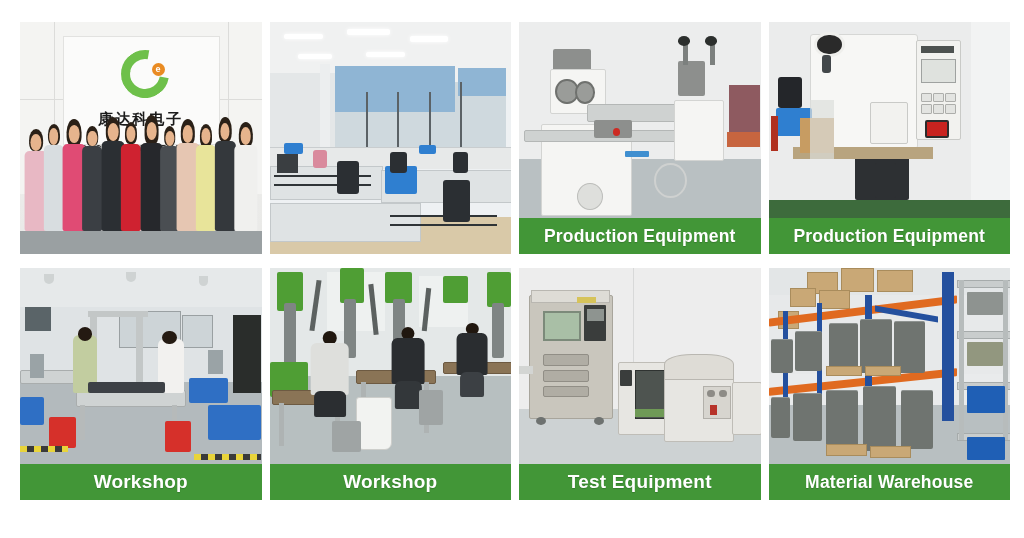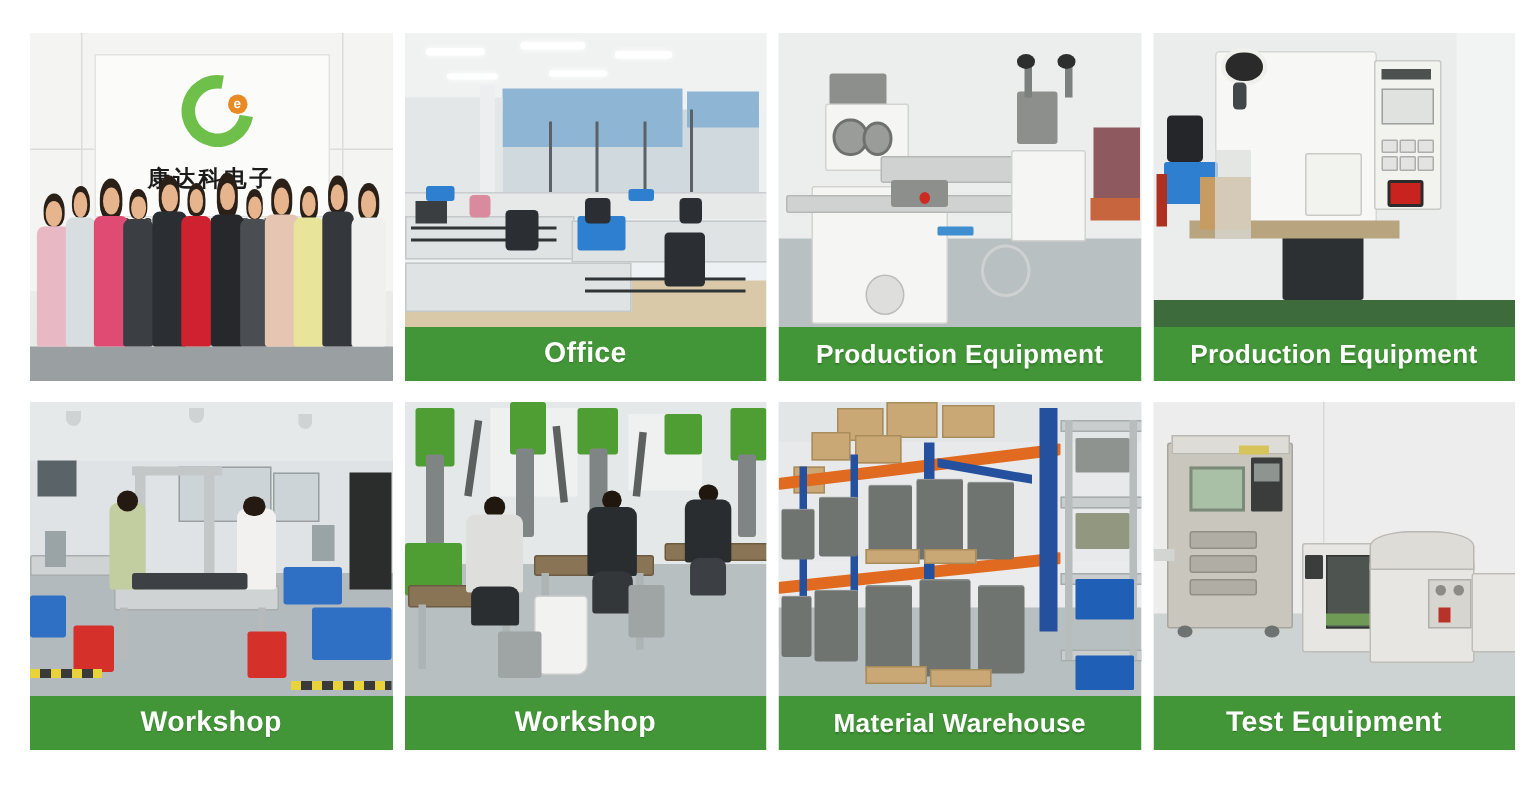--- a/index.html
+++ b/index.html
@@ -284,7 +284,6 @@
           <div class="b" style="left:3%;top:57%;width:9%;height:8%;background:#3a3e41;"></div>
         </div>
       </div>
-      <div class="caption">Office</div>
     </div>
 
     <div class="cell">

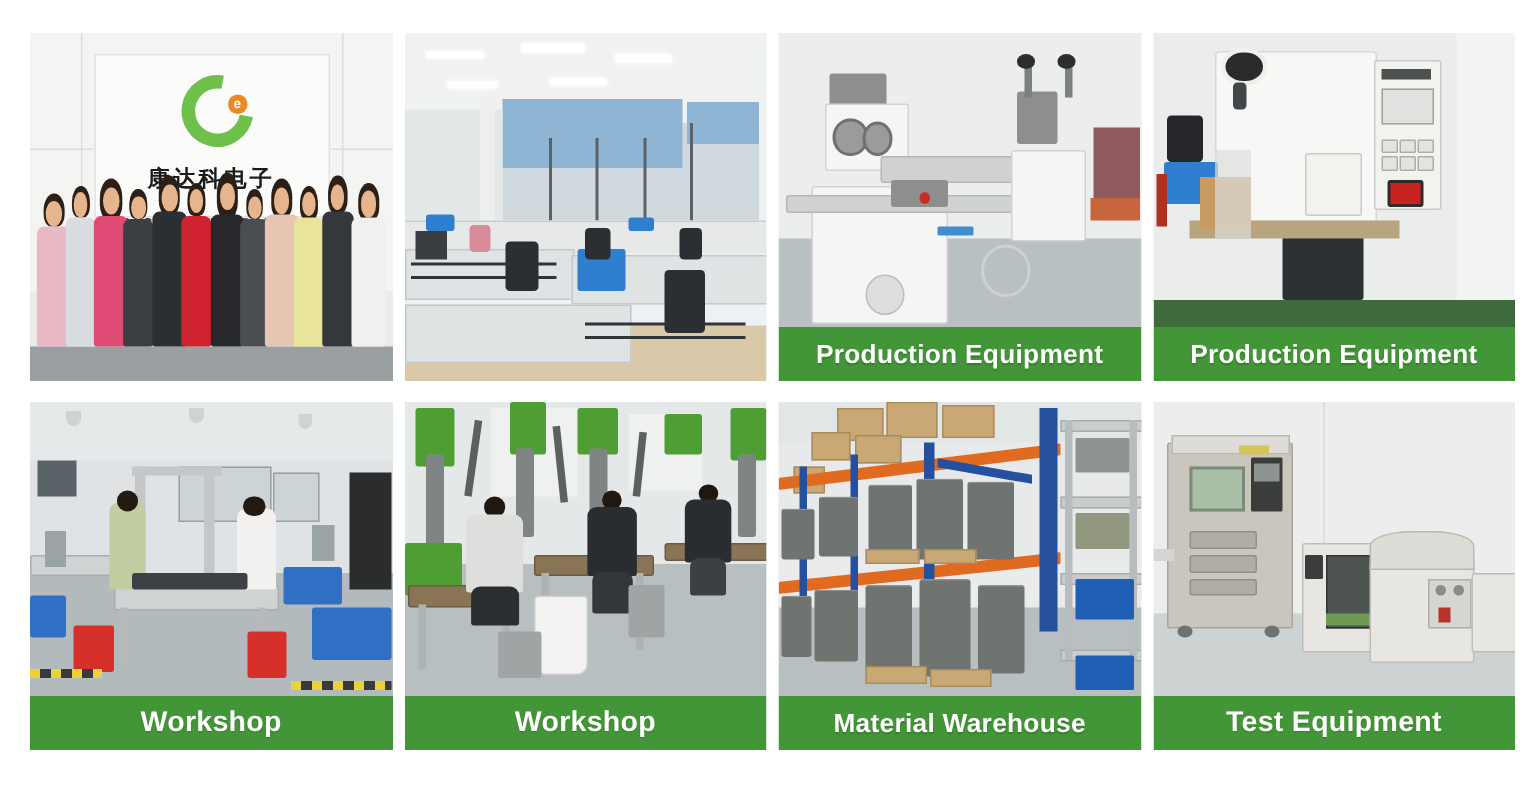--- a/index.html
+++ b/index.html
@@ -441,59 +441,6 @@
 
     <div class="cell">
       <div class="photo">
-        <div class="sc s8">
-          <div class="b ceil"></div>
-          <div class="b wall"></div>
-          <div class="b flr"></div>
-
-          <div class="b carton" style="left:16%;top:2%;width:12%;height:10%;"></div>
-          <div class="b carton" style="left:30%;top:0;width:13%;height:11%;"></div>
-          <div class="b carton" style="left:45%;top:1%;width:14%;height:10%;"></div>
-          <div class="b carton" style="left:9%;top:10%;width:10%;height:9%;"></div>
-          <div class="b carton" style="left:21%;top:11%;width:12%;height:9%;"></div>
-          <div class="b carton" style="left:4%;top:22%;width:8%;height:8%;"></div>
-
-          <div class="b beam" style="left:0;top:20%;width:78%;height:4%;transform:skewY(-7deg);"></div>
-          <div class="b beam" style="left:0;top:56%;width:78%;height:4%;transform:skewY(-6deg);"></div>
-          <div class="b post" style="left:72%;top:2%;width:5%;height:76%;"></div>
-          <div class="b post" style="left:40%;top:14%;width:3%;height:62%;"></div>
-          <div class="b post" style="left:20%;top:18%;width:2%;height:56%;"></div>
-          <div class="b post" style="left:6%;top:22%;width:2%;height:50%;"></div>
-          <div class="b post" style="left:44%;top:22%;width:26%;height:3%;transform:skewY(10deg);"></div>
-
-          <div class="b spool" style="left:25%;top:28%;width:12%;height:24%;"></div>
-          <div class="b spool" style="left:38%;top:26%;width:13%;height:27%;"></div>
-          <div class="b spool" style="left:52%;top:27%;width:13%;height:26%;"></div>
-          <div class="b spool" style="left:11%;top:32%;width:11%;height:20%;"></div>
-          <div class="b spool" style="left:1%;top:36%;width:9%;height:17%;"></div>
-          <div class="b spool" style="left:24%;top:62%;width:13%;height:30%;"></div>
-          <div class="b spool" style="left:39%;top:60%;width:14%;height:33%;"></div>
-          <div class="b spool" style="left:55%;top:62%;width:13%;height:30%;"></div>
-          <div class="b spool" style="left:10%;top:64%;width:12%;height:24%;"></div>
-          <div class="b spool" style="left:1%;top:66%;width:8%;height:20%;"></div>
-
-          <div class="b carton" style="left:24%;top:50%;width:14%;height:4%;"></div>
-          <div class="b carton" style="left:40%;top:50%;width:14%;height:4%;"></div>
-          <div class="b carton" style="left:24%;top:90%;width:16%;height:5%;"></div>
-          <div class="b carton" style="left:42%;top:91%;width:16%;height:5%;"></div>
-
-          <div class="b shelf" style="left:78%;top:6%;width:22%;height:3%;"></div>
-          <div class="b shelf" style="left:78%;top:32%;width:22%;height:3%;"></div>
-          <div class="b shelf" style="left:78%;top:58%;width:22%;height:3%;"></div>
-          <div class="b shelf" style="left:78%;top:84%;width:22%;height:3%;"></div>
-          <div class="b" style="left:79%;top:6%;width:2%;height:82%;background:#b7bcbc;"></div>
-          <div class="b" style="left:97%;top:6%;width:2%;height:82%;background:#b7bcbc;"></div>
-          <div class="b bluebin" style="left:82%;top:60%;width:16%;height:14%;"></div>
-          <div class="b bluebin" style="left:82%;top:86%;width:16%;height:12%;"></div>
-          <div class="b" style="left:82%;top:12%;width:15%;height:12%;background:#8e9390;border-radius:1px;"></div>
-          <div class="b" style="left:82%;top:38%;width:15%;height:12%;background:#92977f;border-radius:1px;"></div>
-        </div>
-      </div>
-      <div class="caption cap-sm">Material Warehouse</div>
-    </div>
-
-    <div class="cell">
-      <div class="photo">
         <div class="sc s7">
           <div class="b wall"></div>
           <div class="b flr"></div>
@@ -526,6 +473,59 @@
       <div class="caption">Test Equipment</div>
     </div>
 
+    <div class="cell">
+      <div class="photo">
+        <div class="sc s8">
+          <div class="b ceil"></div>
+          <div class="b wall"></div>
+          <div class="b flr"></div>
+
+          <div class="b carton" style="left:16%;top:2%;width:12%;height:10%;"></div>
+          <div class="b carton" style="left:30%;top:0;width:13%;height:11%;"></div>
+          <div class="b carton" style="left:45%;top:1%;width:14%;height:10%;"></div>
+          <div class="b carton" style="left:9%;top:10%;width:10%;height:9%;"></div>
+          <div class="b carton" style="left:21%;top:11%;width:12%;height:9%;"></div>
+          <div class="b carton" style="left:4%;top:22%;width:8%;height:8%;"></div>
+
+          <div class="b beam" style="left:0;top:20%;width:78%;height:4%;transform:skewY(-7deg);"></div>
+          <div class="b beam" style="left:0;top:56%;width:78%;height:4%;transform:skewY(-6deg);"></div>
+          <div class="b post" style="left:72%;top:2%;width:5%;height:76%;"></div>
+          <div class="b post" style="left:40%;top:14%;width:3%;height:62%;"></div>
+          <div class="b post" style="left:20%;top:18%;width:2%;height:56%;"></div>
+          <div class="b post" style="left:6%;top:22%;width:2%;height:50%;"></div>
+          <div class="b post" style="left:44%;top:22%;width:26%;height:3%;transform:skewY(10deg);"></div>
+
+          <div class="b spool" style="left:25%;top:28%;width:12%;height:24%;"></div>
+          <div class="b spool" style="left:38%;top:26%;width:13%;height:27%;"></div>
+          <div class="b spool" style="left:52%;top:27%;width:13%;height:26%;"></div>
+          <div class="b spool" style="left:11%;top:32%;width:11%;height:20%;"></div>
+          <div class="b spool" style="left:1%;top:36%;width:9%;height:17%;"></div>
+          <div class="b spool" style="left:24%;top:62%;width:13%;height:30%;"></div>
+          <div class="b spool" style="left:39%;top:60%;width:14%;height:33%;"></div>
+          <div class="b spool" style="left:55%;top:62%;width:13%;height:30%;"></div>
+          <div class="b spool" style="left:10%;top:64%;width:12%;height:24%;"></div>
+          <div class="b spool" style="left:1%;top:66%;width:8%;height:20%;"></div>
+
+          <div class="b carton" style="left:24%;top:50%;width:14%;height:4%;"></div>
+          <div class="b carton" style="left:40%;top:50%;width:14%;height:4%;"></div>
+          <div class="b carton" style="left:24%;top:90%;width:16%;height:5%;"></div>
+          <div class="b carton" style="left:42%;top:91%;width:16%;height:5%;"></div>
+
+          <div class="b shelf" style="left:78%;top:6%;width:22%;height:3%;"></div>
+          <div class="b shelf" style="left:78%;top:32%;width:22%;height:3%;"></div>
+          <div class="b shelf" style="left:78%;top:58%;width:22%;height:3%;"></div>
+          <div class="b shelf" style="left:78%;top:84%;width:22%;height:3%;"></div>
+          <div class="b" style="left:79%;top:6%;width:2%;height:82%;background:#b7bcbc;"></div>
+          <div class="b" style="left:97%;top:6%;width:2%;height:82%;background:#b7bcbc;"></div>
+          <div class="b bluebin" style="left:82%;top:60%;width:16%;height:14%;"></div>
+          <div class="b bluebin" style="left:82%;top:86%;width:16%;height:12%;"></div>
+          <div class="b" style="left:82%;top:12%;width:15%;height:12%;background:#8e9390;border-radius:1px;"></div>
+          <div class="b" style="left:82%;top:38%;width:15%;height:12%;background:#92977f;border-radius:1px;"></div>
+        </div>
+      </div>
+      <div class="caption cap-sm">Material Warehouse</div>
+    </div>
+
   </div>
 </div>
 

